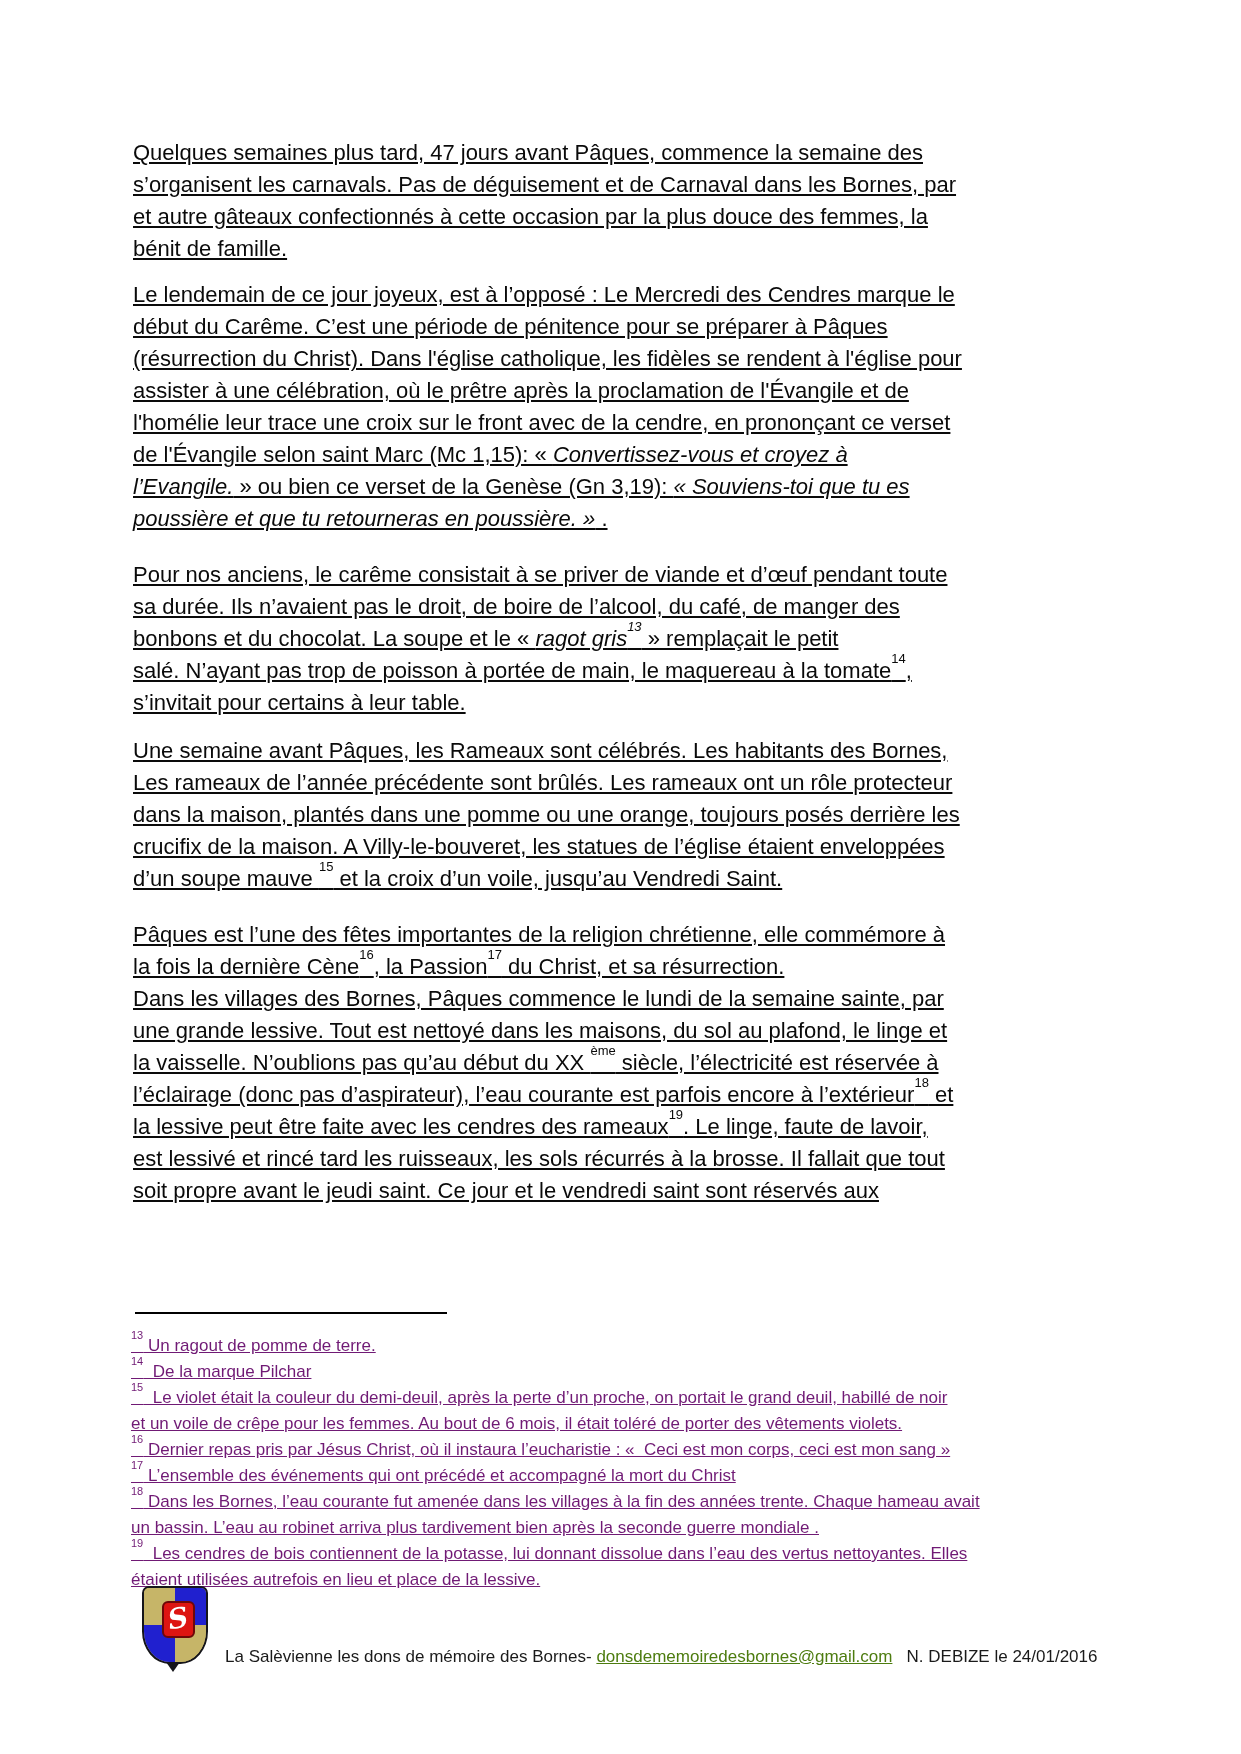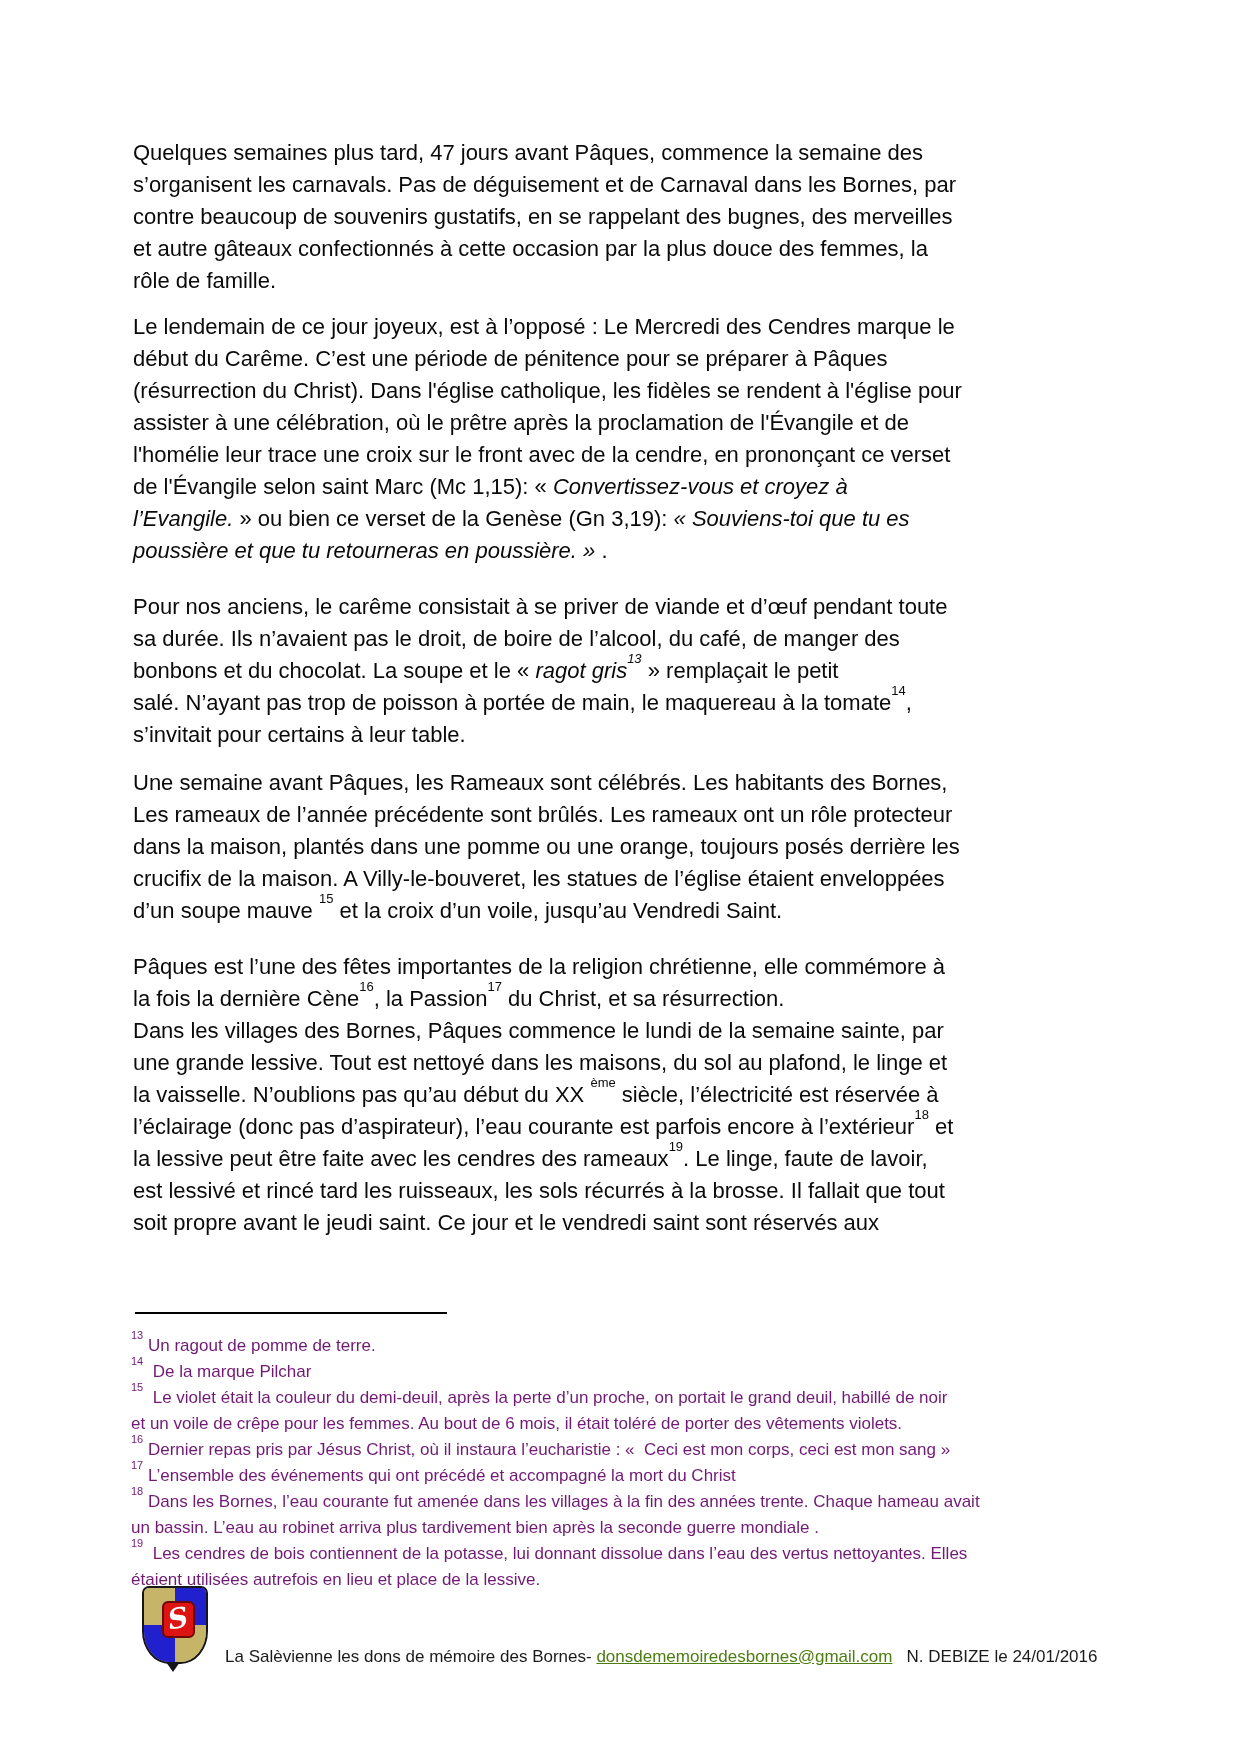--- a/index.html
+++ b/index.html
@@ -19,7 +19,7 @@
   .para.gap-sm { margin-bottom:14px; }
   .para.gap-md { margin-bottom:24px; }
   .para.gap-lg { margin-bottom:24px; }
-  .line { white-space:pre; }
+  .line { white-space:pre;text-decoration:underline; }
   .it { font-style:italic; }
   .content sup { font-size:13px; line-height:0; position:relative; top:-7px; }
   .footnotes {

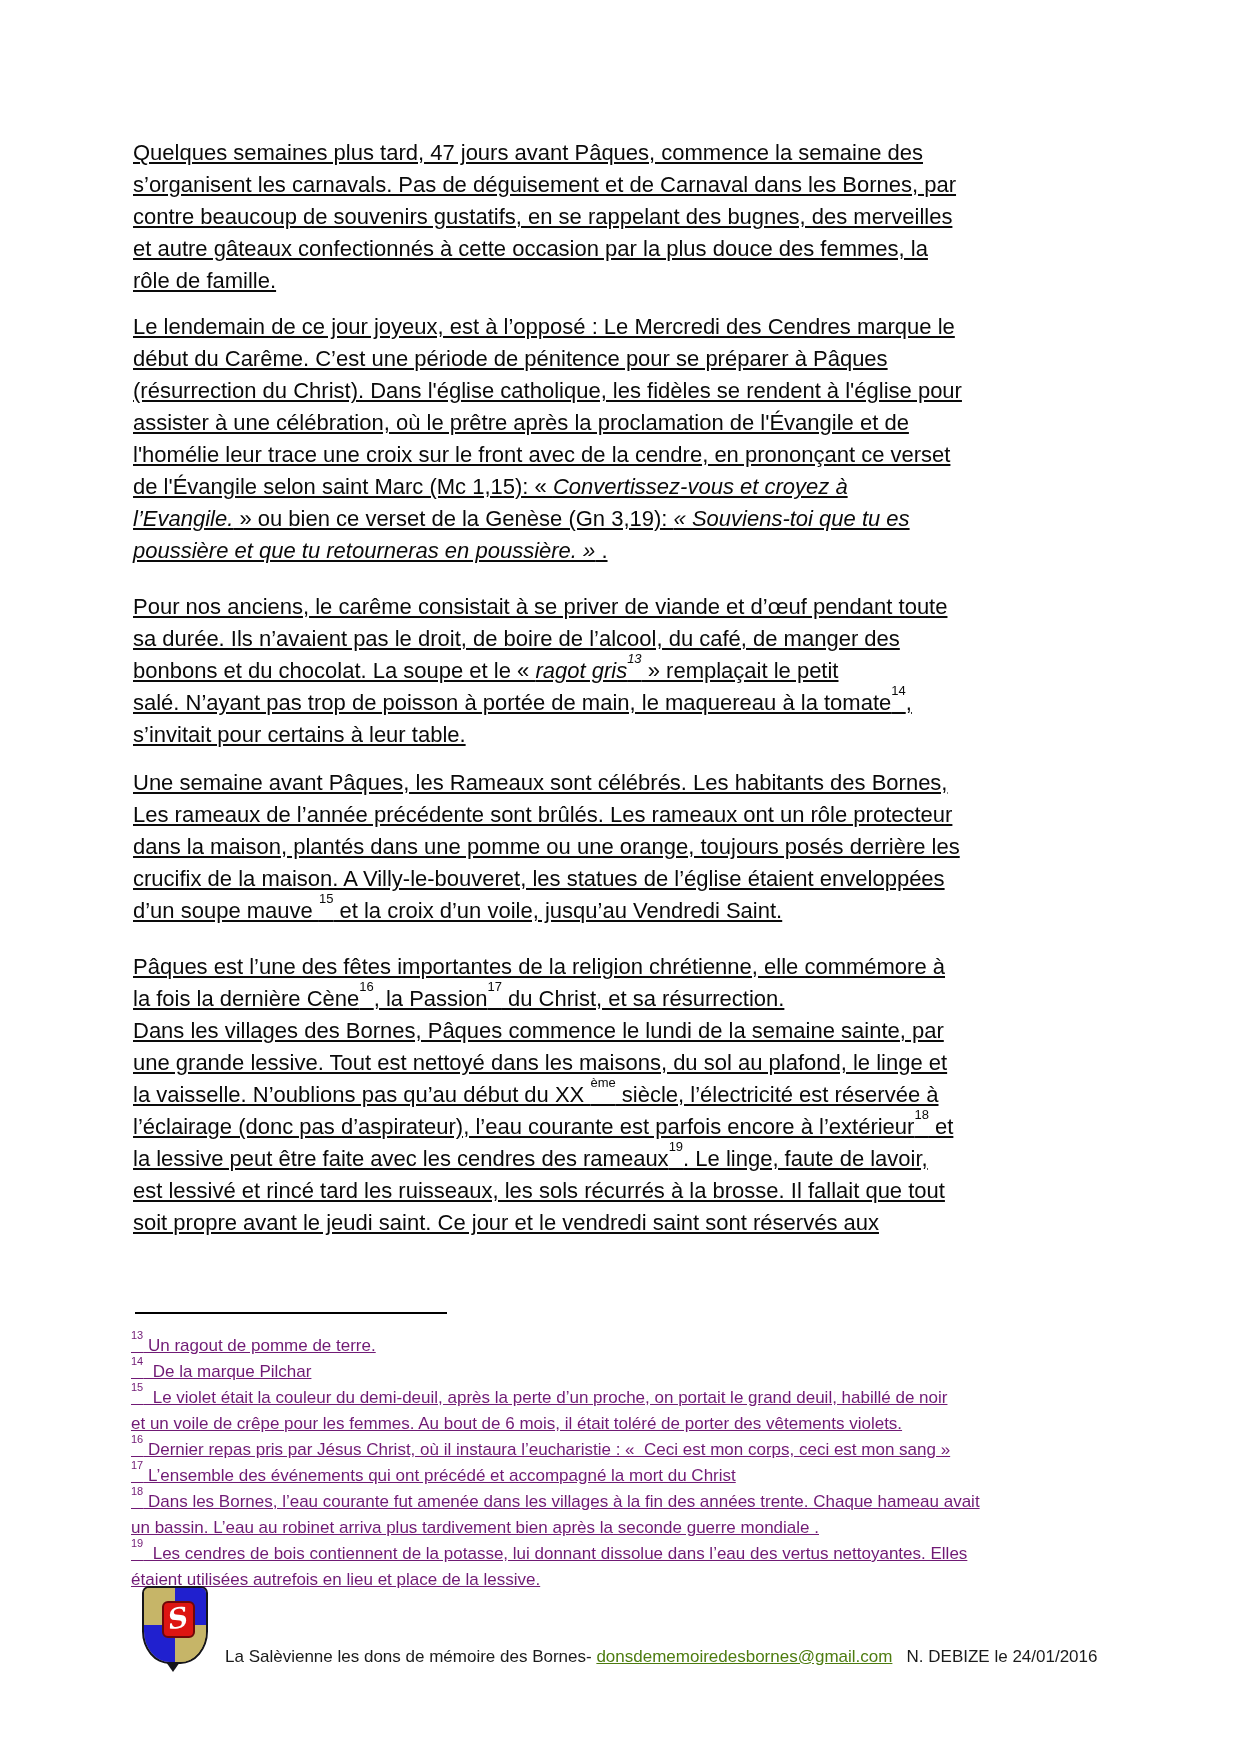--- a/index.html
+++ b/index.html
@@ -70,7 +70,6 @@
     <div class="para gap-sm">
         <div class="line"><span>Quelques semaines plus tard, 47 jours avant Pâques, commence la semaine des</span></div>
         <div class="line"><span>s’organisent les carnavals. Pas de déguisement et de Carnaval dans les Bornes, par</span></div>
-        <div class="line"><span>contre beaucoup de souvenirs gustatifs, en se rappelant des bugnes, des merveilles</span></div>
         <div class="line"><span>et autre gâteaux confectionnés à cette occasion par la plus douce des femmes, la</span></div>
         <div class="line"><span>rôle de famille.</span></div>
       </div>

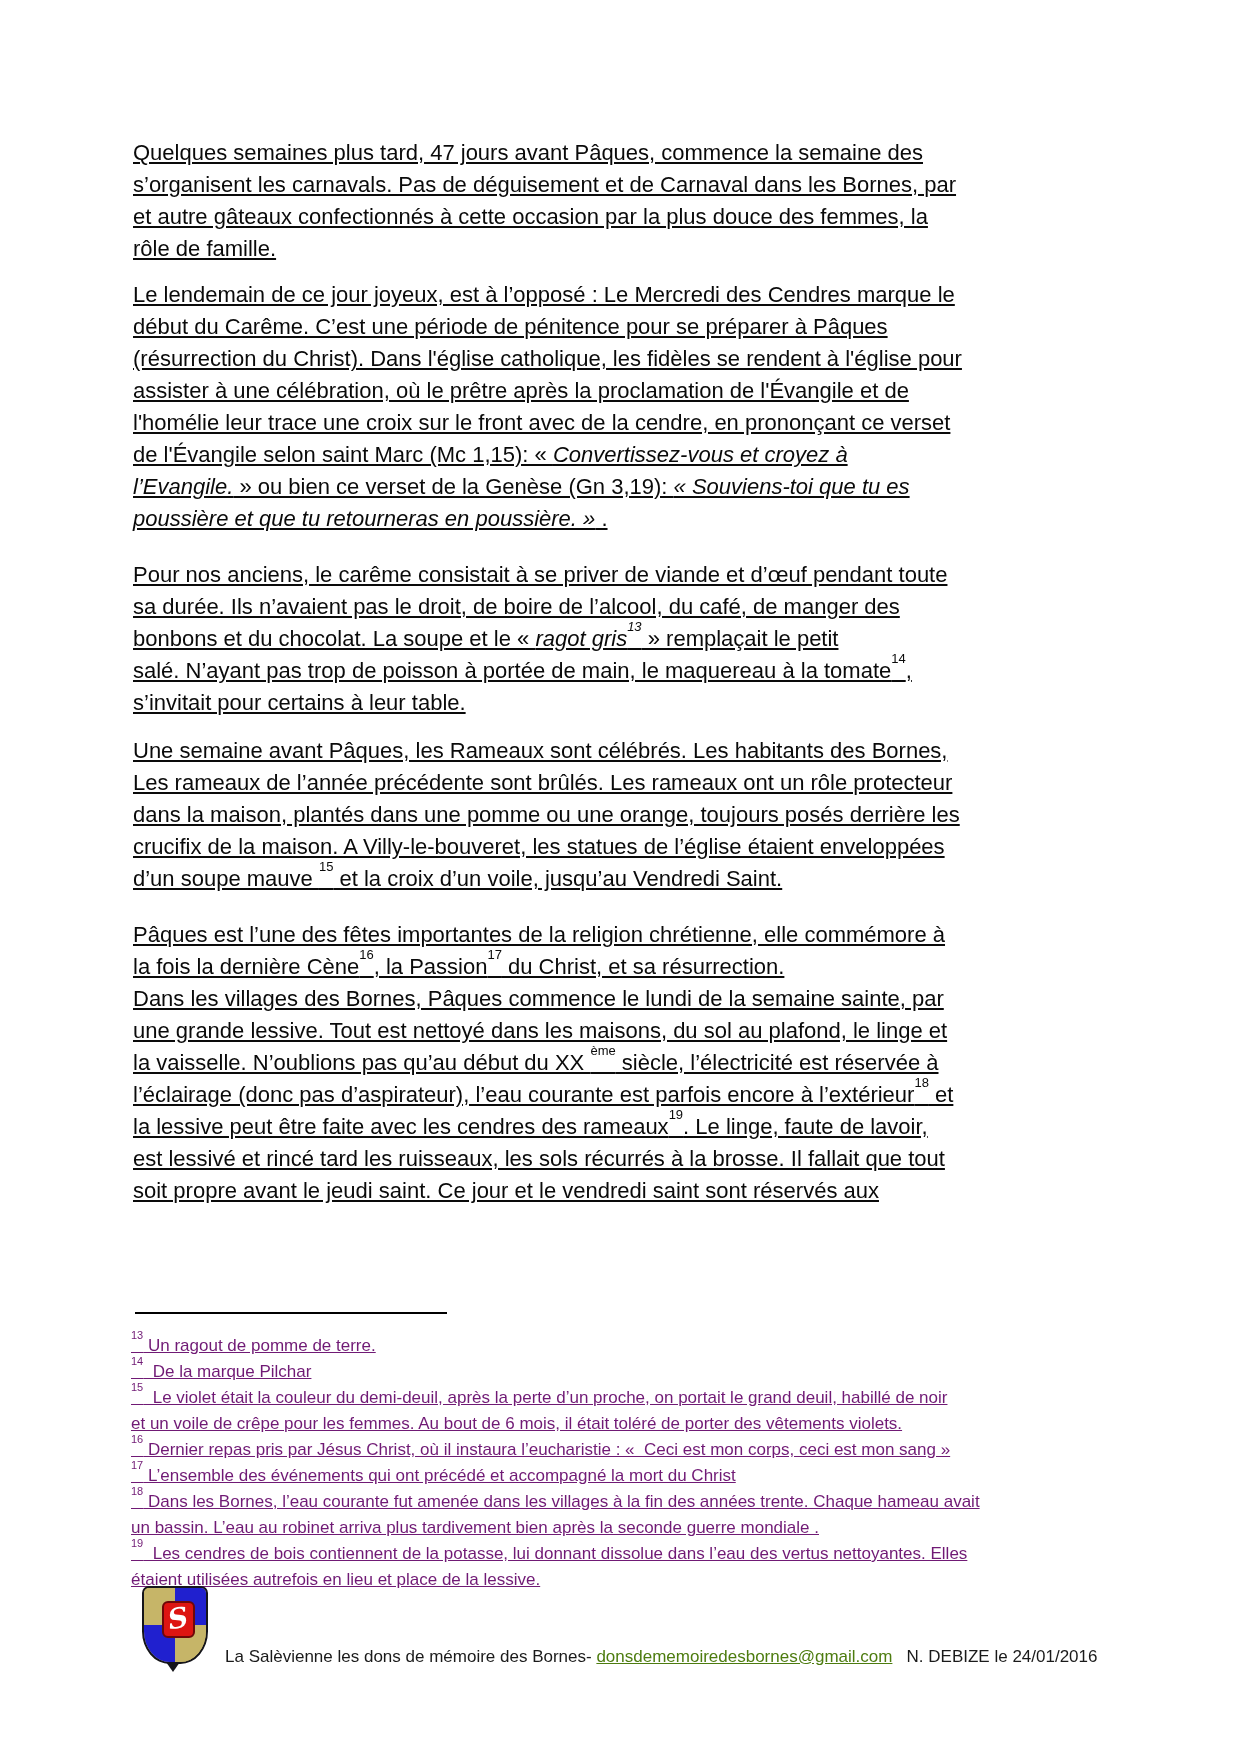--- a/index.html
+++ b/index.html
@@ -71,7 +71,7 @@
         <div class="line"><span>Quelques semaines plus tard, 47 jours avant Pâques, commence la semaine des</span></div>
         <div class="line"><span>s’organisent les carnavals. Pas de déguisement et de Carnaval dans les Bornes, par</span></div>
         <div class="line"><span>et autre gâteaux confectionnés à cette occasion par la plus douce des femmes, la</span></div>
-        <div class="line"><span>rôle de famille.</span></div>
+        <div class="line"><span>bénit de famille.</span></div>
       </div>
     <div class="para gap-md">
         <div class="line"><span>Le lendemain de ce jour joyeux, est à l’opposé : Le Mercredi des Cendres marque le</span></div>

